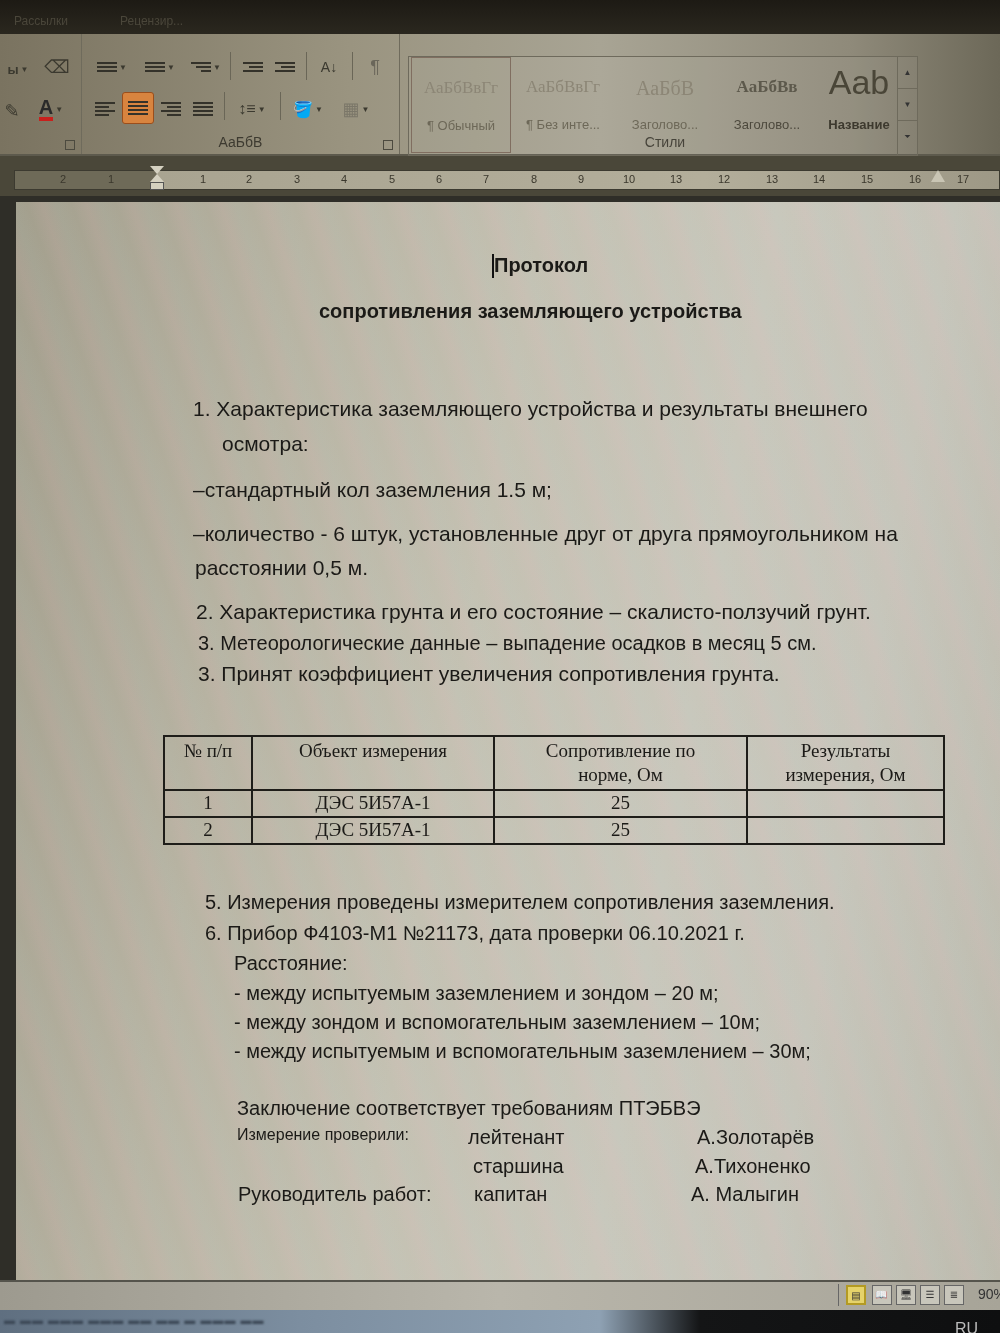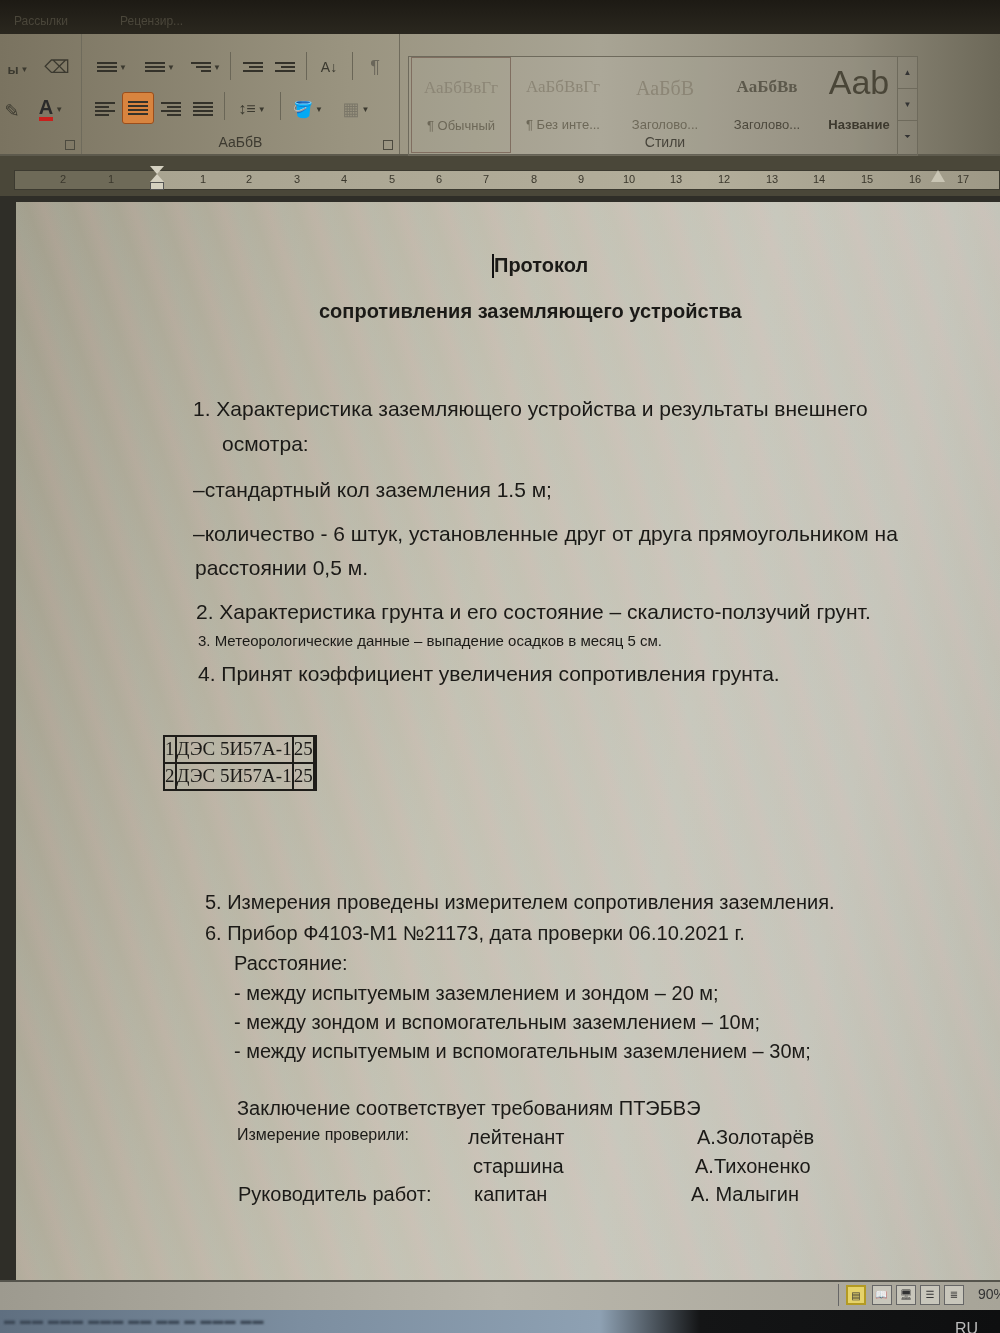--- a/index.html
+++ b/index.html
@@ -288,7 +288,7 @@
 <div class="doc" style="left:193px;top:522px;font-size:21px">–количество - 6 штук, установленные друг от друга прямоугольником на</div>
 <div class="doc" style="left:195px;top:556px;font-size:21px">расстоянии 0,5 м.</div>
 <div class="doc" style="left:196px;top:600px;font-size:21px">2.  Характеристика грунта и его состояние – скалисто-ползучий грунт.</div>
-<div class="doc" style="left:198px;top:632px;font-size:15px">3.  Метеорологические данные – выпадение осадков в месяц 5 см.</div>
+<div class="doc" style="left:198px;top:632px;font-size:20px">3.  Метеорологические данные – выпадение осадков в месяц 5 см.</div>
 <div class="doc" style="left:198px;top:662px;font-size:21px">4.   Принят коэффициент увеличения сопротивления грунта.</div>
 
 <table class="tbl">

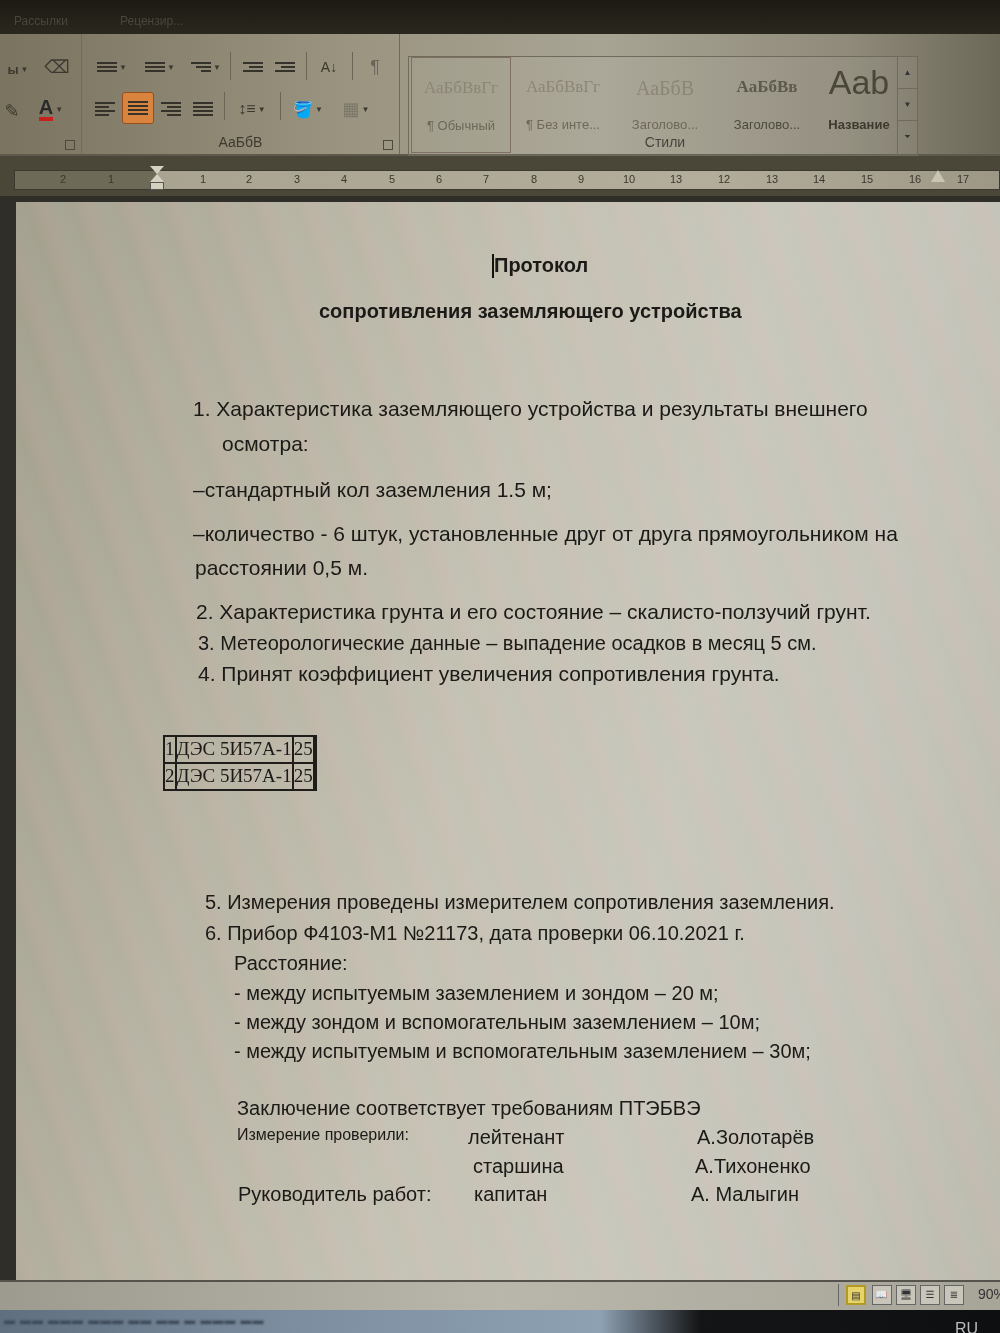--- a/index.html
+++ b/index.html
@@ -289,7 +289,7 @@
 <div class="doc" style="left:195px;top:556px;font-size:21px">расстоянии 0,5 м.</div>
 <div class="doc" style="left:196px;top:600px;font-size:21px">2.  Характеристика грунта и его состояние – скалисто-ползучий грунт.</div>
 <div class="doc" style="left:198px;top:632px;font-size:20px">3.  Метеорологические данные – выпадение осадков в месяц 5 см.</div>
-<div class="doc" style="left:198px;top:662px;font-size:21px">4.   Принят коэффициент увеличения сопротивления грунта.</div>
+<div class="doc" style="left:198px;top:662px;font-size:21px">3.   Принят коэффициент увеличения сопротивления грунта.</div>
 
 <table class="tbl">
   <tbody>

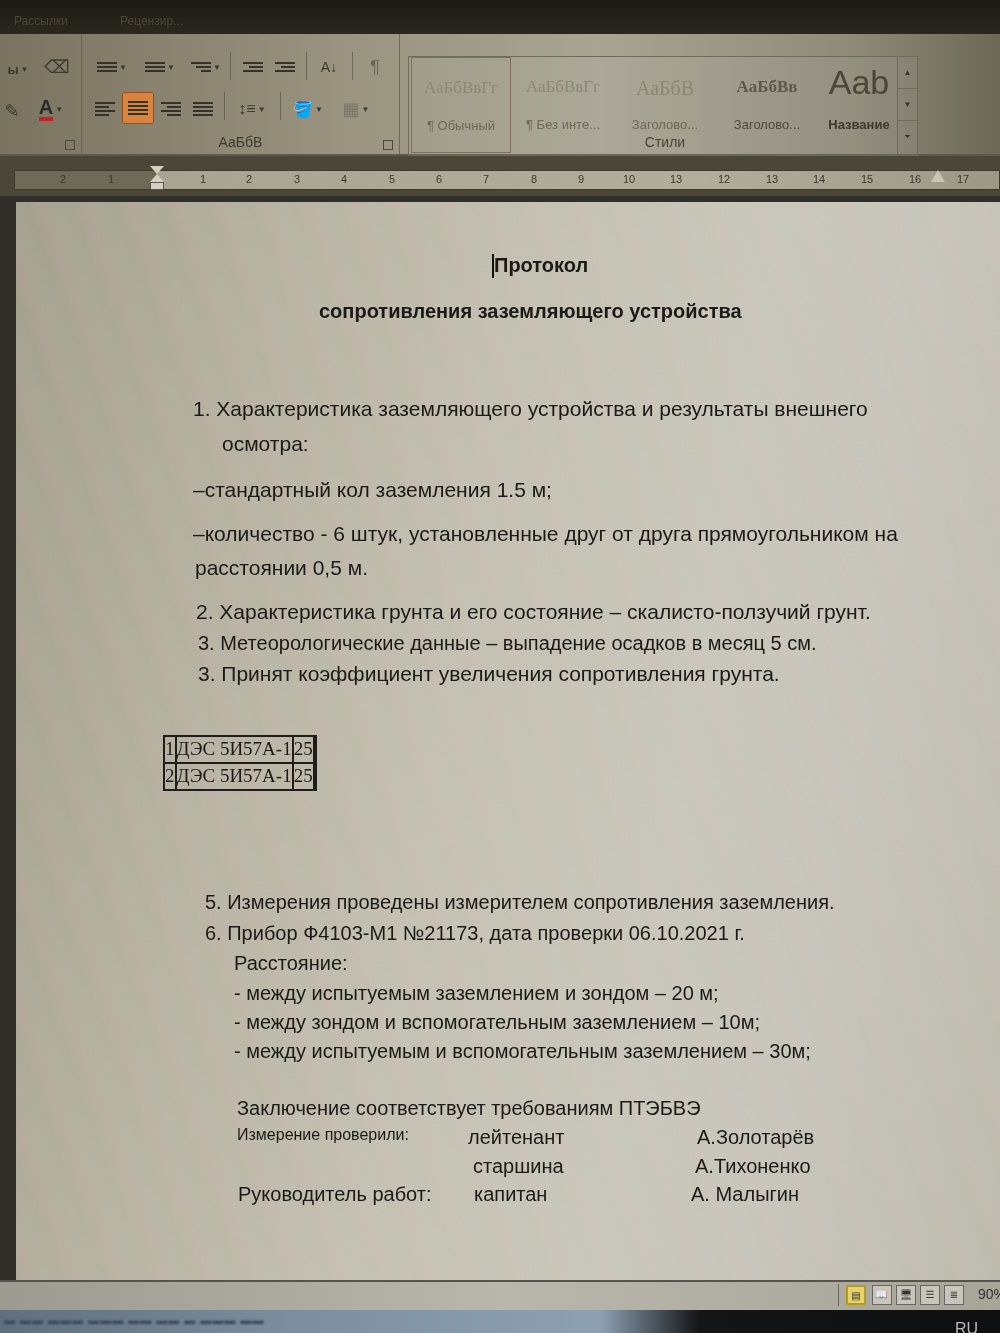--- a/index.html
+++ b/index.html
@@ -293,6 +293,18 @@
 
 <table class="tbl">
   <tbody>
+      <tr>
+    <th style="width:88px"><span>№ п/п</span></th>
+    <th style="width:242px"><span>Объект измерения</span></th>
+    <th style="width:253px">
+          <div>Сопротивление по</div>
+          <div>норме, Ом</div>
+        </th>
+    <th style="width:197px">
+          <div>Результаты</div>
+          <div>измерения, Ом</div>
+        </th>
+  </tr>
   <tr>
     <td>1</td>
     <td>ДЭС 5И57А-1</td>

